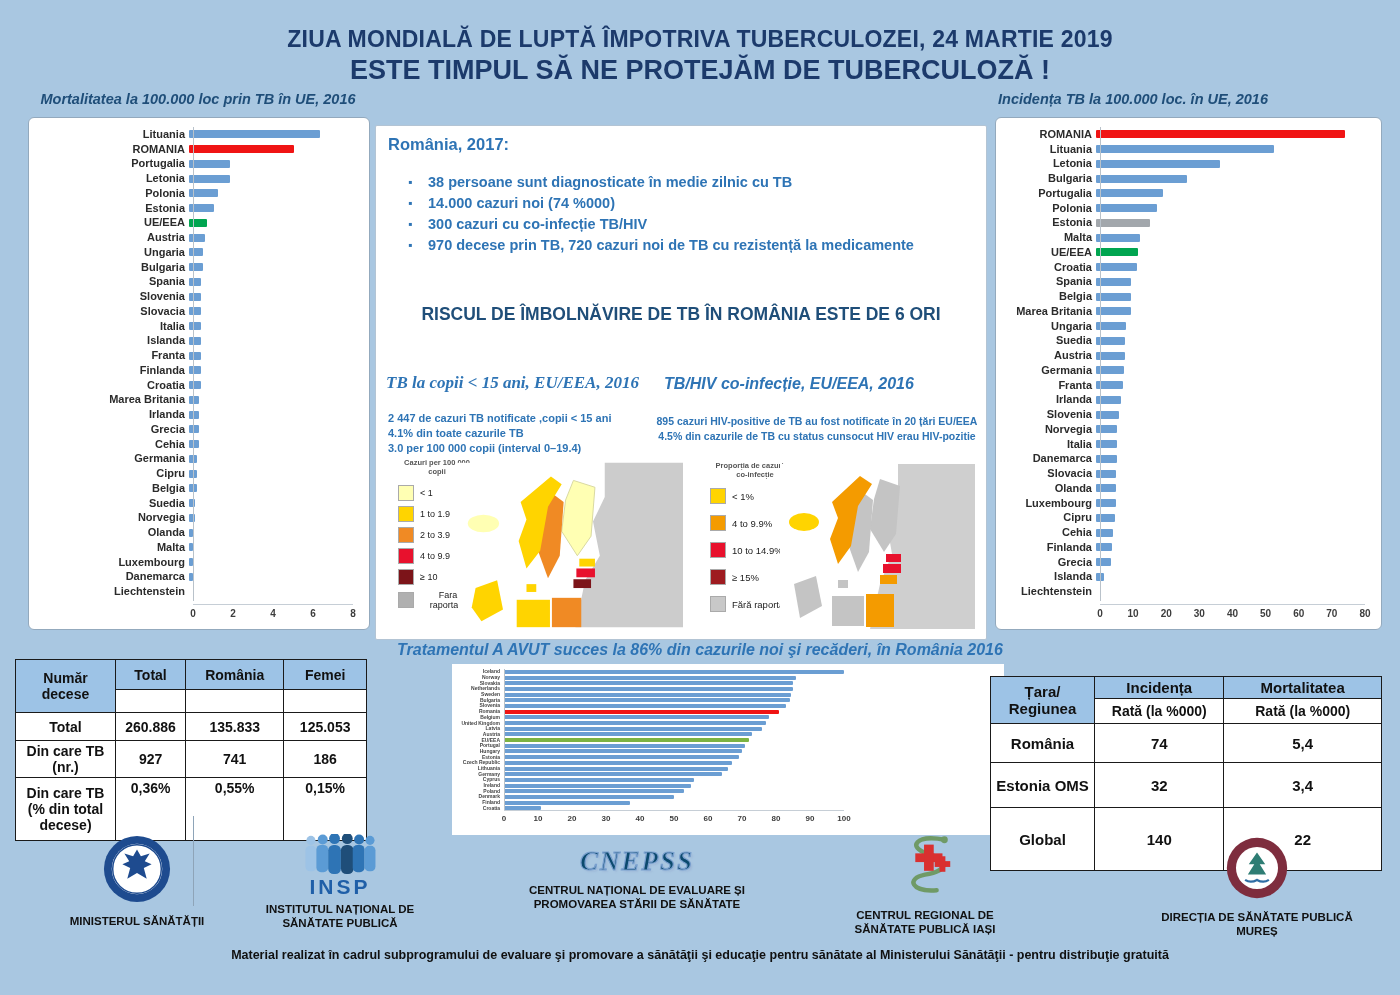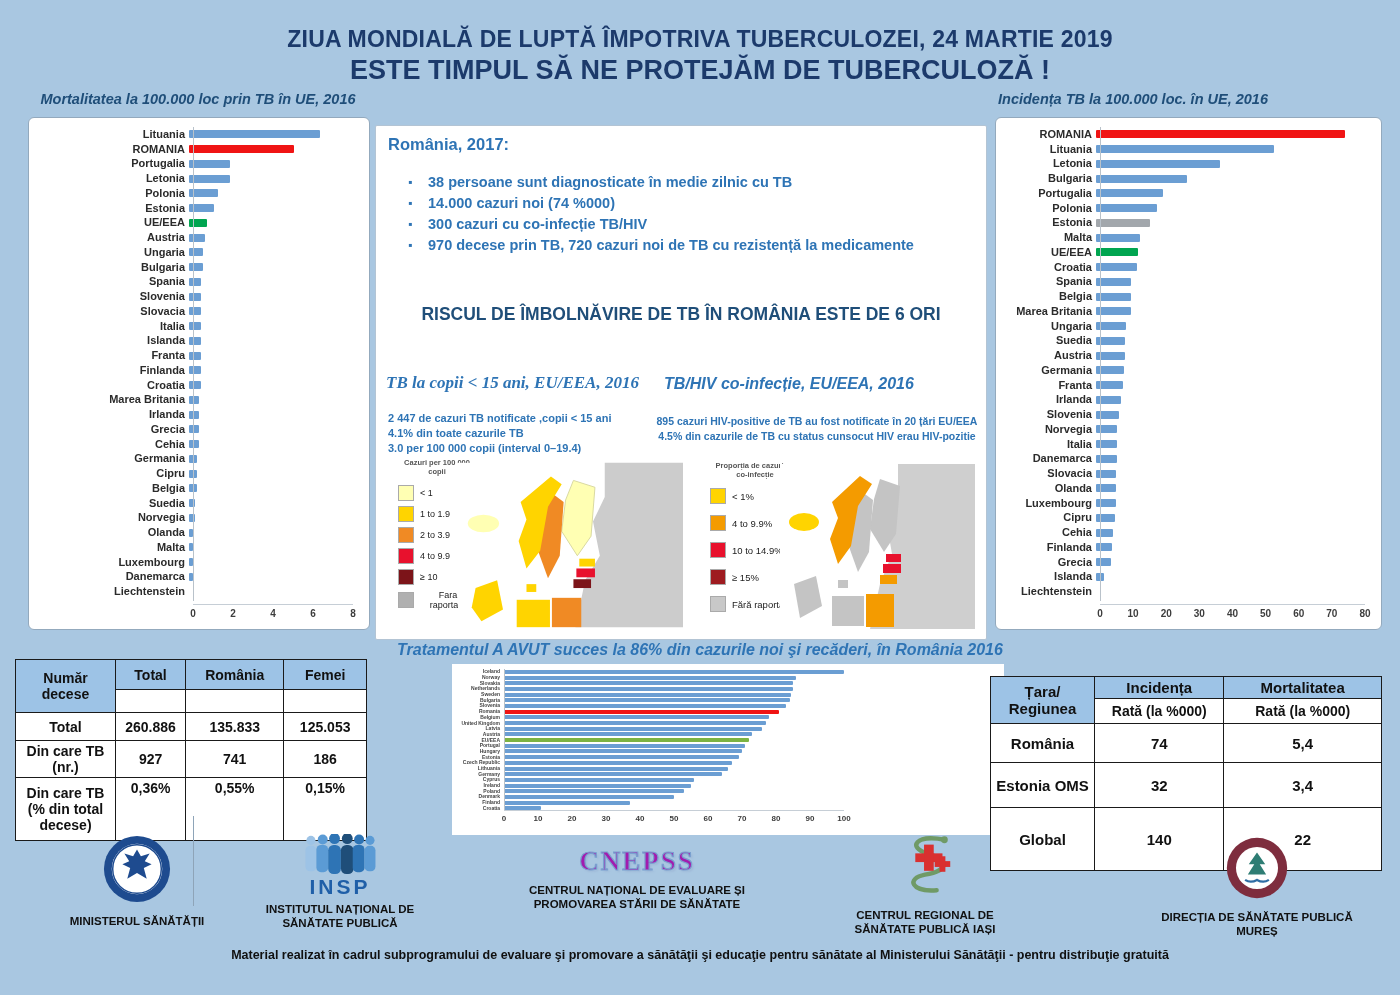--- a/index.html
+++ b/index.html
@@ -79,7 +79,7 @@
   #logo-iasi{left:830px;top:832px;width:190px;}
   #logo-mures{left:1157px;top:836px;width:200px;}
   .insp-text{font-size:21px;font-weight:bold;color:#1f5fa8;letter-spacing:3px;line-height:18px;}
-  .cnepss-text{font-family:"Liberation Serif",serif;font-weight:bold;font-size:27px;color:#a21caf;-webkit-text-stroke:1.2px #7aa0cf;letter-spacing:2px;text-shadow:2px 2px 2px #9fb9d8;}
+  .cnepss-text{font-family:"Liberation Serif",serif;font-weight:bold;font-style:italic;font-size:27px;color:#0c4a6e;-webkit-text-stroke:1.2px #7aa0cf;letter-spacing:2px;text-shadow:2px 2px 2px #9fb9d8;}
   .logo-divider{position:absolute;left:193px;top:816px;height:90px;width:1px;background:#8ea4b8;}
 
   .footer{position:absolute;left:0;right:0;top:948px;text-align:center;font-size:12.5px;font-weight:bold;color:#101010;}

